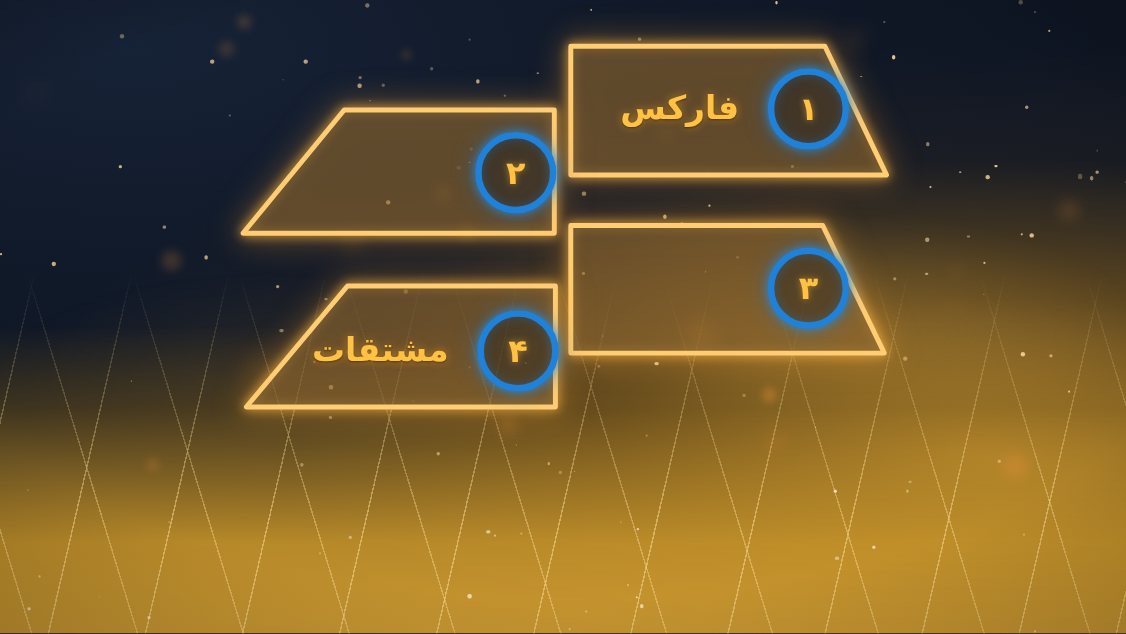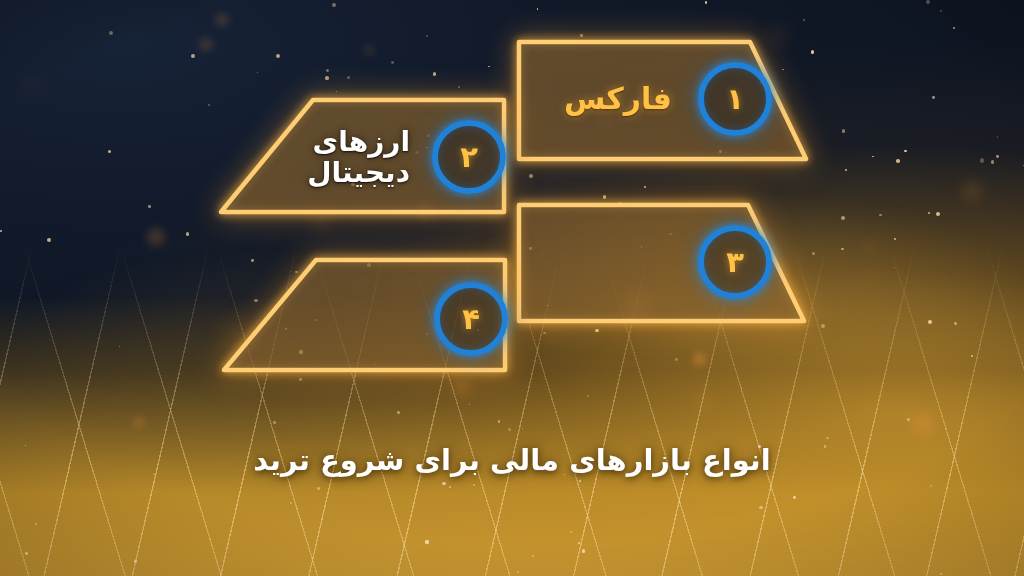--- a/index.html
+++ b/index.html
@@ -61,7 +61,7 @@
 
   .row{position:absolute;display:flex;align-items:center;direction:rtl;}
   .label{
-    font-weight:bold;line-height:1.12;text-align:right;white-space:pre-line;
+    font-weight:bold;line-height:1.12;text-align:left;white-space:pre-line;
     letter-spacing:.2px;
   }
   .label.gold{color:#ffc244;text-shadow:0 0 8px rgba(255,170,40,.55),0 1px 2px rgba(0,0,0,.6);font-size:30px;}

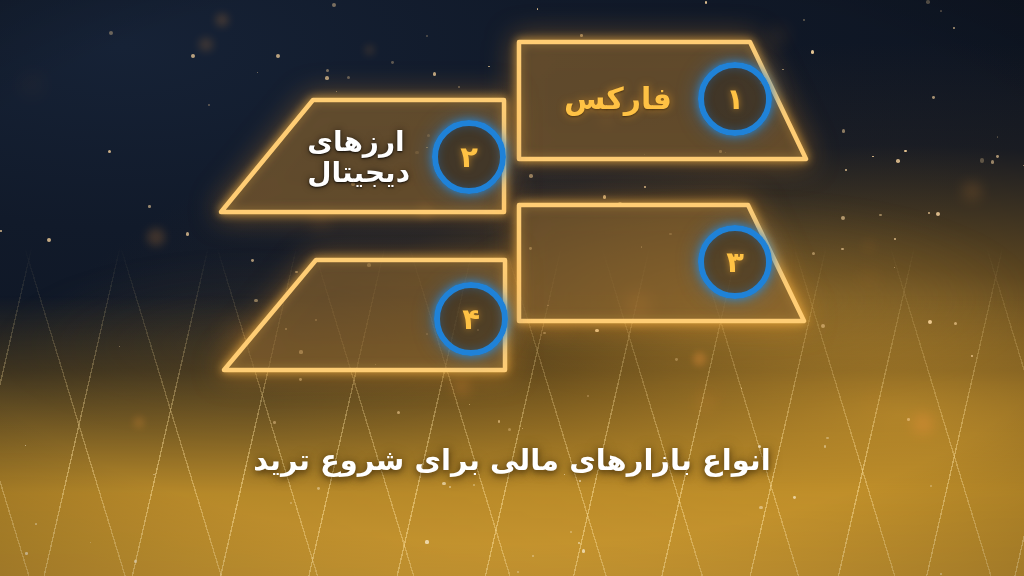--- a/index.html
+++ b/index.html
@@ -270,8 +270,6 @@
       <div class="badge">
         <span>۲</span>
       </div>
-      <div class="label white" style="margin-right:22px;">ارزهای
-دیجیتال</div>
     </div>
 
     <div class="shape" style="left:510px;top:196px;">

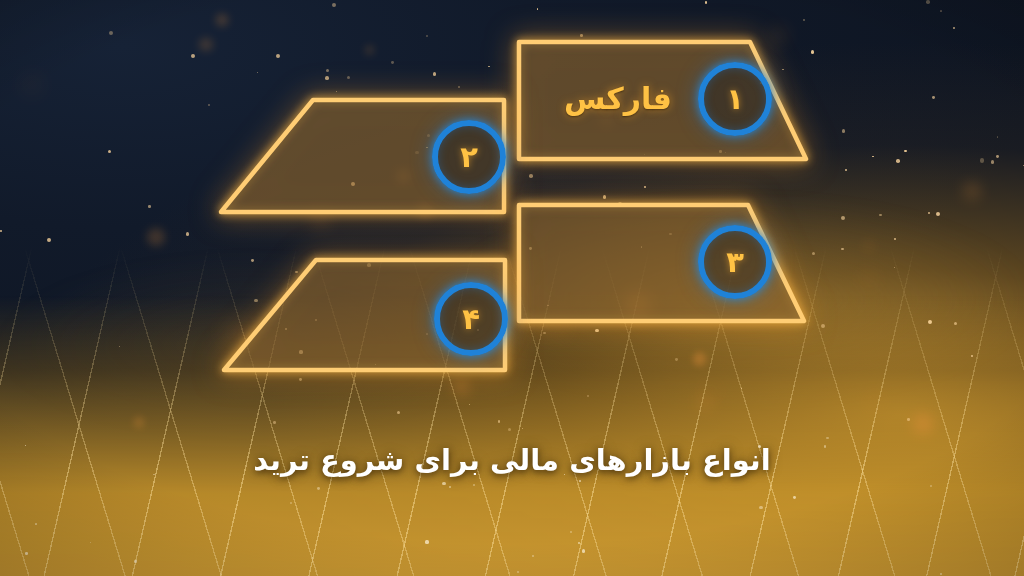--- a/index.html
+++ b/index.html
@@ -292,6 +292,7 @@
       <div class="badge">
         <span>۴</span>
       </div>
+      <div class="label gold" style="margin-right:26px;">مشتقات</div>
     </div>
 
   </div>

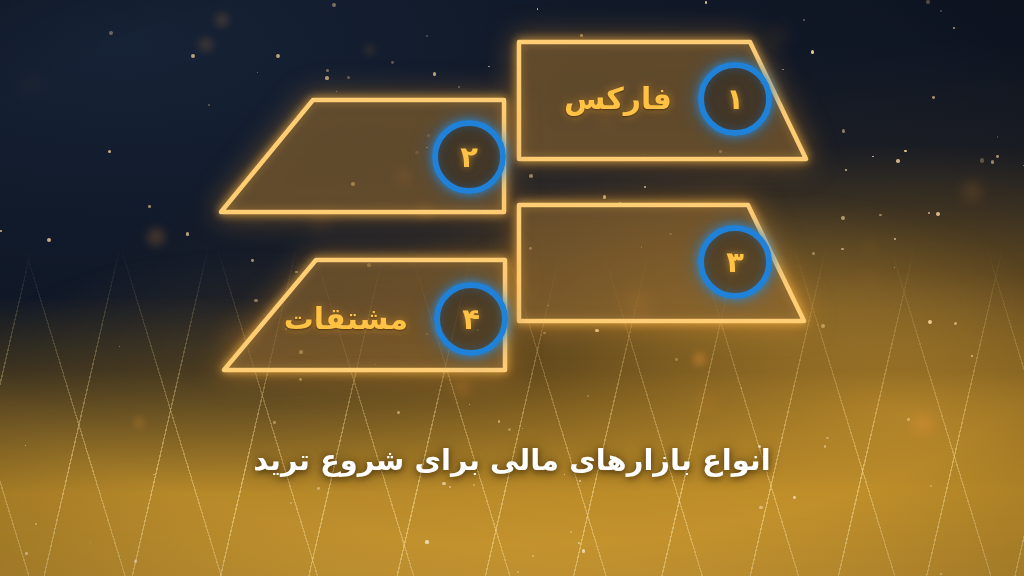--- a/index.html
+++ b/index.html
@@ -297,7 +297,6 @@
 
   </div>
 
-  <div class="caption">انواع بازارهای مالی برای شروع ترید</div>
 </div>
 
 </body></html>

